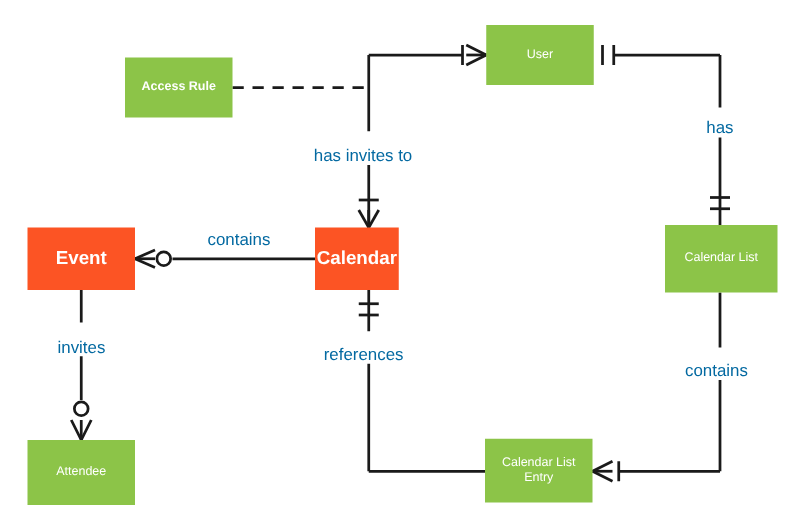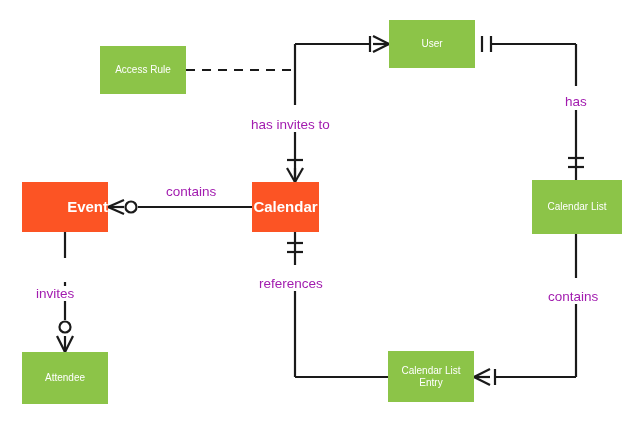--- a/index.html
+++ b/index.html
@@ -138,7 +138,7 @@
     </g>
   </svg>
 
-  <div class="entity-box entity-green size-sm" style="left:100px; top:46px; width:86px; height:48px;">
+  <div class="entity-box entity-green size-sm" style="left:100px; top:46px; width:86px; height:48px;font-weight:bold;">
     <span class="entity-label">Access Rule</span>
   </div>
 

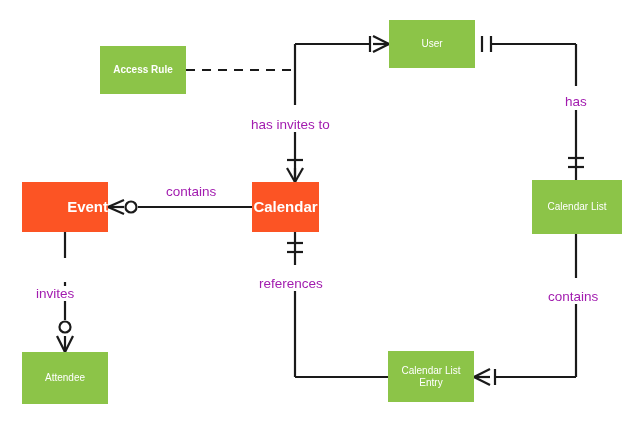--- a/index.html
+++ b/index.html
@@ -43,7 +43,7 @@
   }
   .rel-label {
     position: absolute;
-    color: #a21caf;
+    color: #0369a1;
     font-size: 13.5px;
     white-space: nowrap;
     z-index: 6;

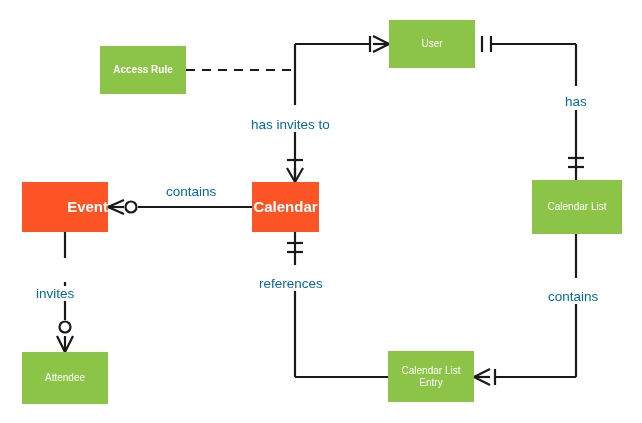--- a/index.html
+++ b/index.html
@@ -146,7 +146,7 @@
     <span class="entity-label">User</span>
   </div>
 
-  <div class="entity-box entity-orange size-lg" style="left:22px; top:182px; width:86px; height:50px;justify-content:flex-end;">
+  <div class="entity-box entity-orange size-lg" style="left:22px; top:182px; width:86px; height:50px;">
     <span class="entity-label">Event</span>
   </div>
 

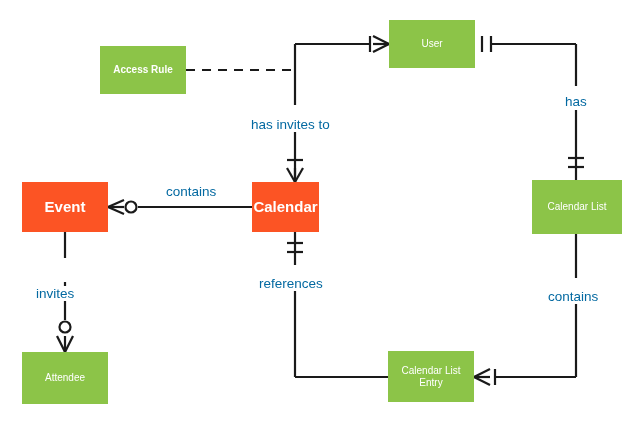--- a/index.html
+++ b/index.html
@@ -171,7 +171,7 @@
 
   <div class="rel-label" style="left:163px; top:184px;">contains</div>
 
-  <div class="rel-label" style="left:33px; top:270px;margin-top:16px;">invites</div>
+  <div class="rel-label" style="left:43px; top:270px;">invites</div>
 
   <div class="rel-label" style="left:562px; top:94px;">has</div>
 

